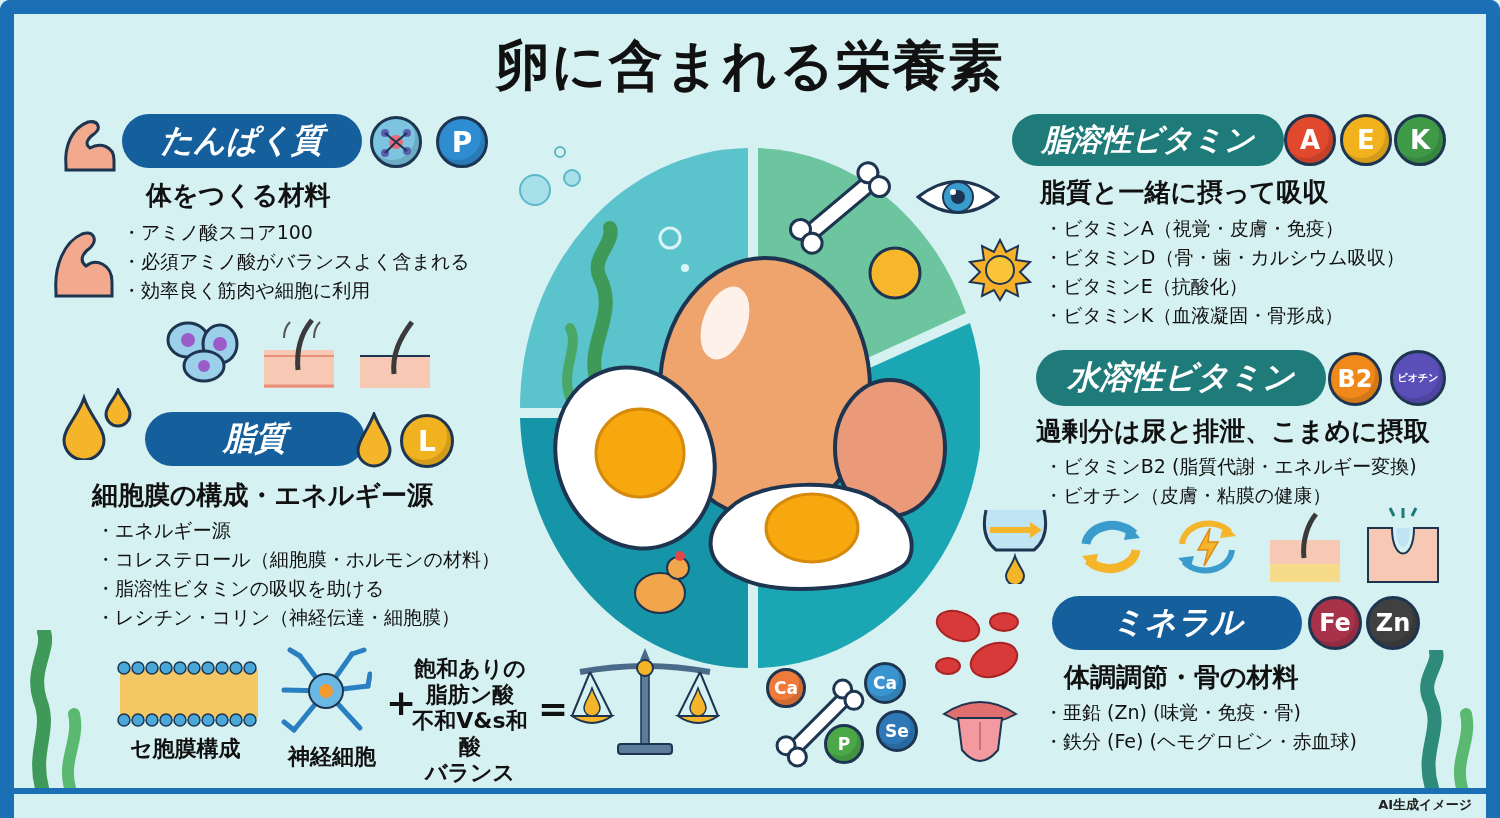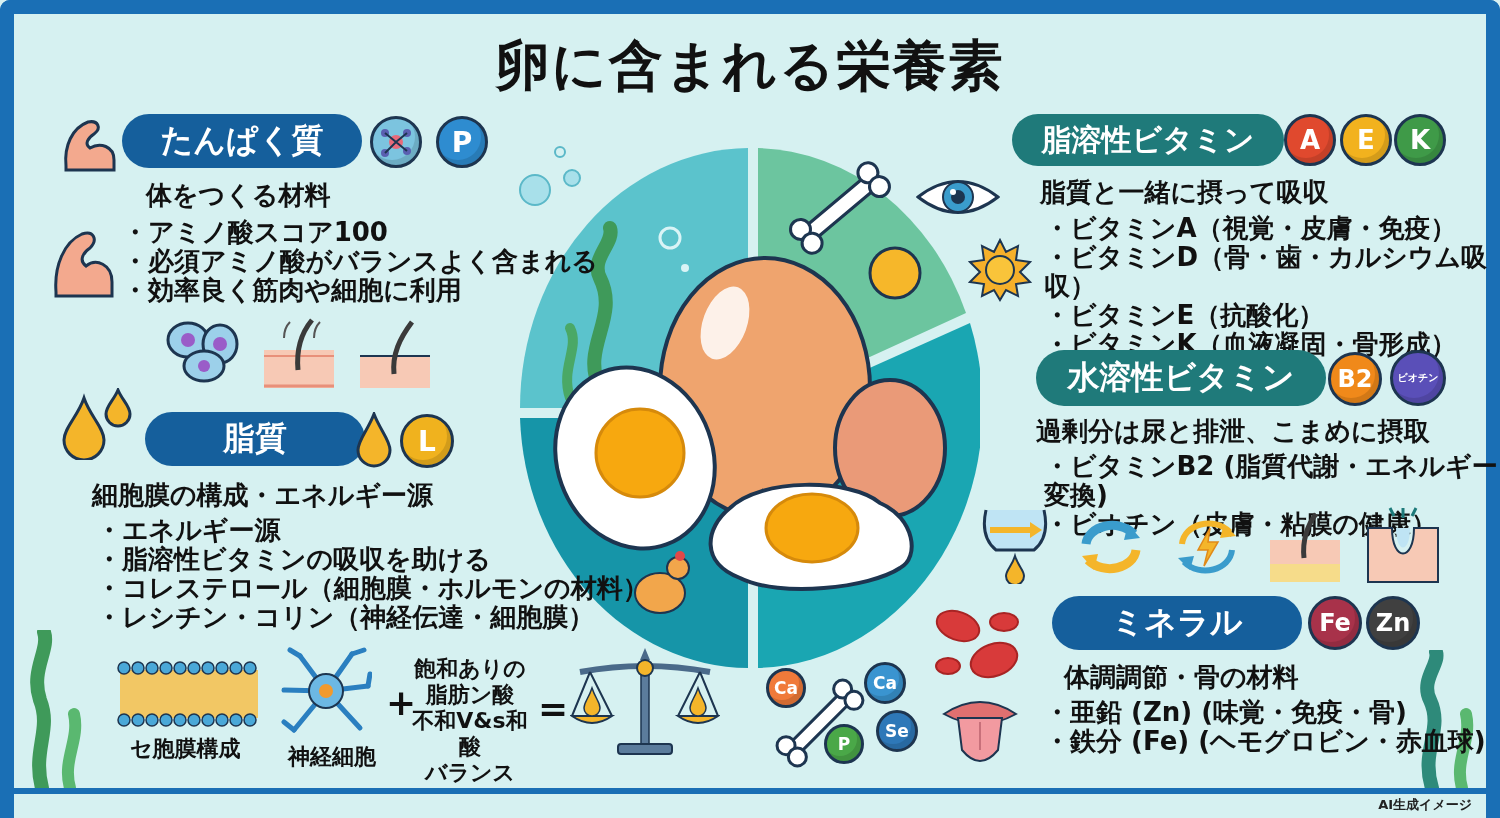--- a/index.html
+++ b/index.html
@@ -10,7 +10,7 @@
   .watermark { position: absolute; right: 28px; top: 796px; font-size: 13px; font-weight: bold; color: #222; }
   .title { position: absolute; left: 0; width: 1500px; top: 30px; text-align: center; font-size: 54px; font-weight: bold; letter-spacing: 2px; color: #111; }
 
-  .pill { position: absolute; border-radius: 30px; color: #fff; font-weight: bold; display: flex; align-items: center; justify-content: center; }
+  .pill { position: absolute; border-radius: 30px; color: #fff; font-weight: bold; display: flex; align-items: center; justify-content: center; font-style: italic; }
   .pill.blue { background: #155f9c; }
   .pill.teal { background: #1f7a7a; }
 

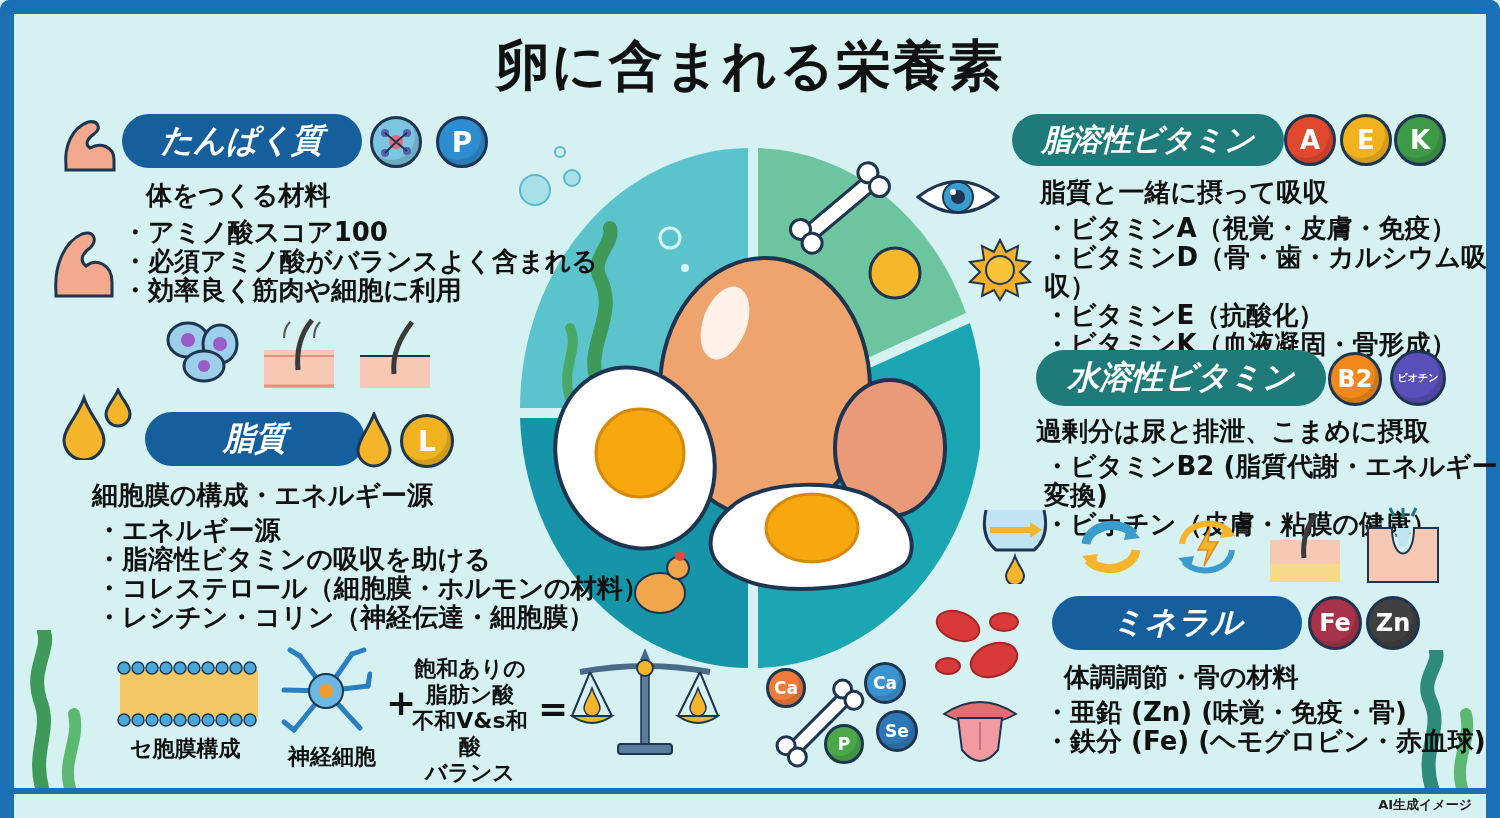--- a/index.html
+++ b/index.html
@@ -17,7 +17,7 @@
   .badge { position: absolute; border-radius: 50%; display: flex; align-items: center; justify-content: center; color: #fff; font-weight: bold; border: 3px solid #1d3550; box-shadow: inset -4px -5px 0 rgba(0,0,0,0.12); }
 
   .subhead { position: absolute; font-weight: bold; font-size: 26px; color: #111; }
-  .bullets { position: absolute; list-style: none; font-weight: bold; font-size: 26px; line-height: 29px; color: #111; }
+  .bullets { position: absolute; list-style: none; font-weight: normal; font-size: 19px; line-height: 29px; color: #111; }
   .bullets li::before { content: "・"; }
 
   .icon { position: absolute; }

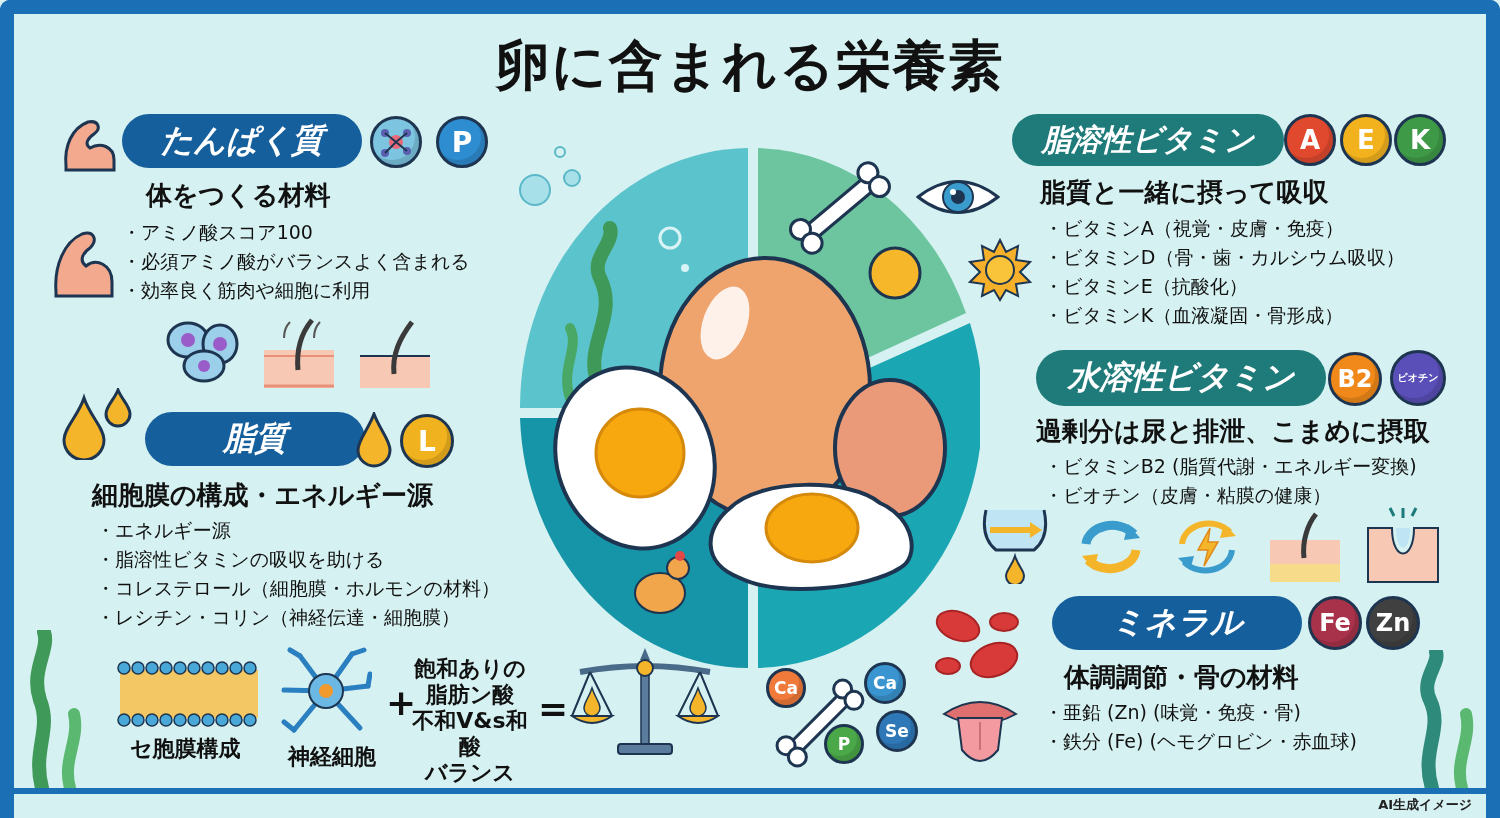--- a/index.html
+++ b/index.html
@@ -141,8 +141,8 @@
 <div class="subhead" style="left:92px;top:478px">細胞膜の構成・エネルギー源</div>
 <ul class="bullets" style="left:96px;top:516px">
   <li>エネルギー源</li>
+  <li>コレステロール（細胞膜・ホルモンの材料）</li>
   <li>脂溶性ビタミンの吸収を助ける</li>
-  <li>コレステロール（細胞膜・ホルモンの材料）</li>
   <li>レシチン・コリン（神経伝達・細胞膜）</li>
 </ul>
 

